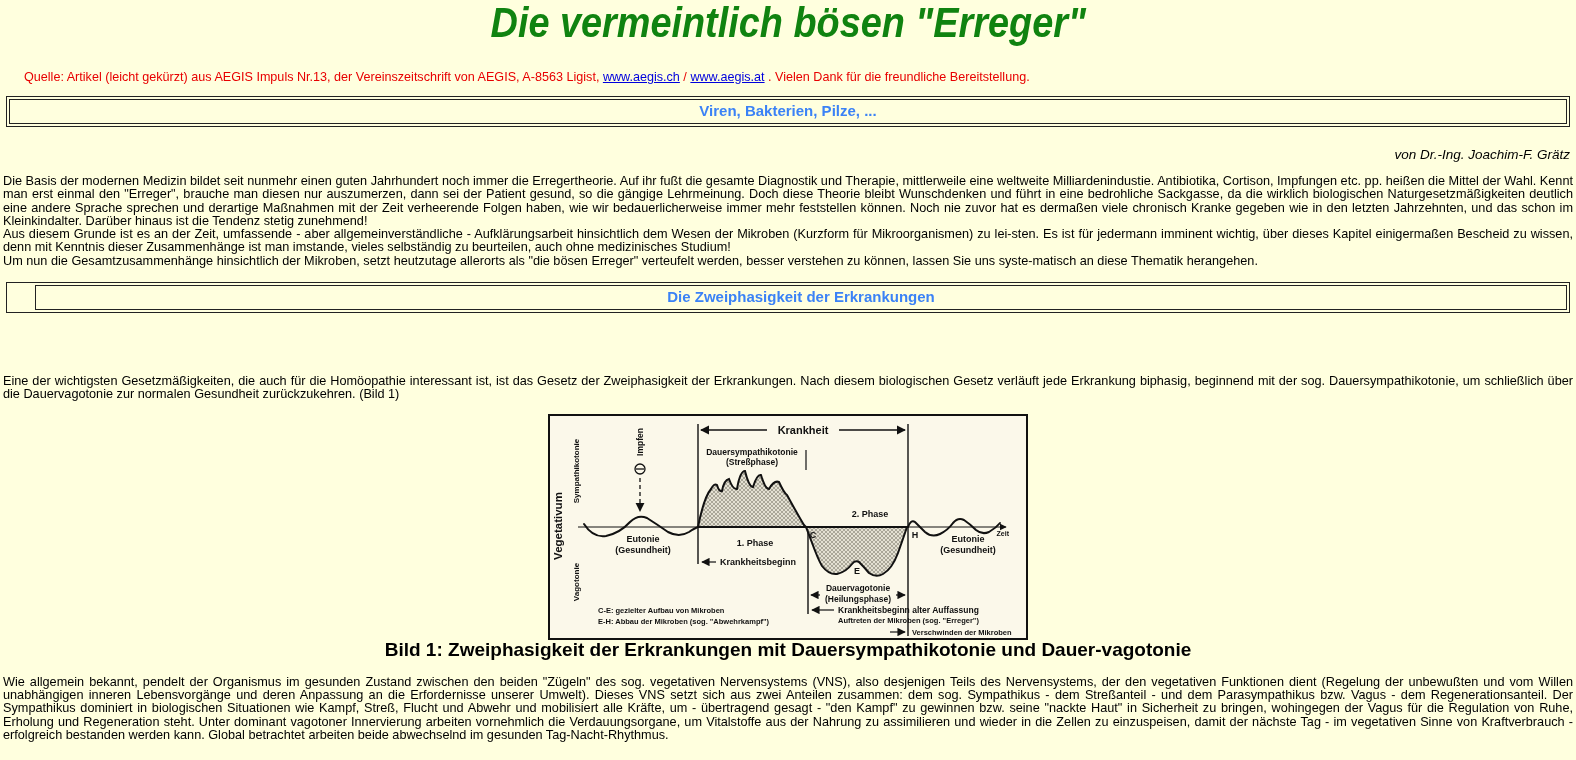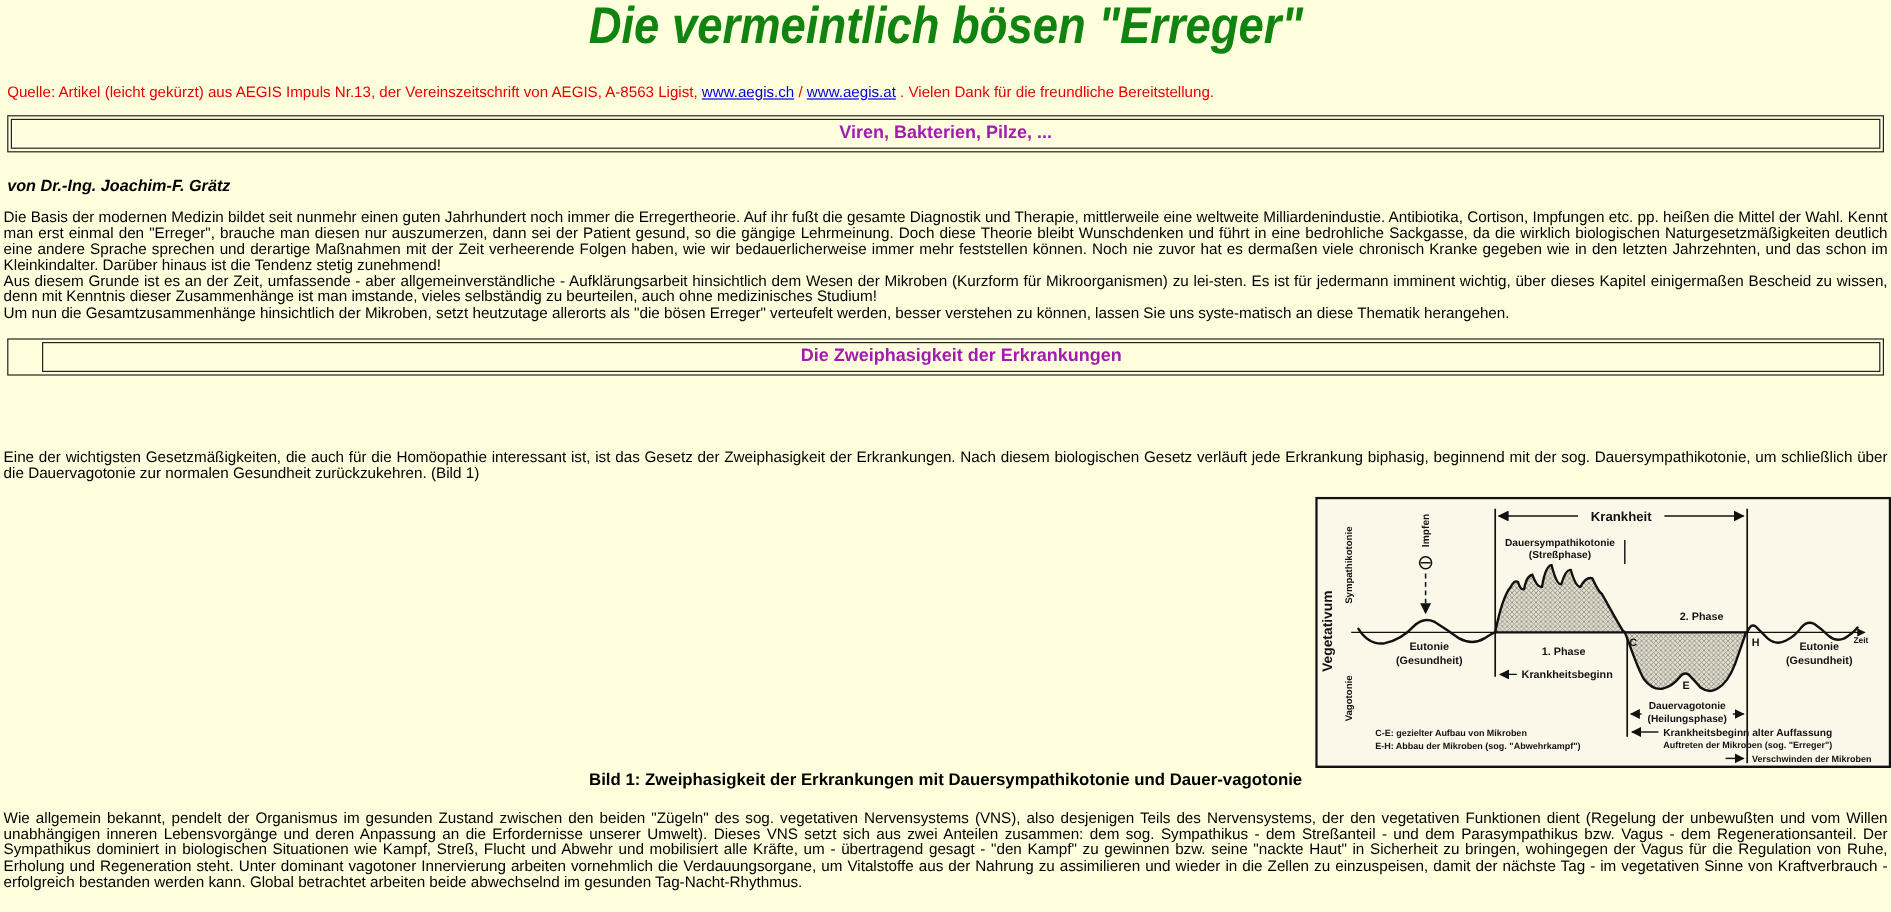--- a/index.html
+++ b/index.html
@@ -26,7 +26,7 @@
     white-space:nowrap;
   }
   .source{
-    margin:24px 0 0 0;padding:0 6px;
+    margin:24px 0 0 0;padding:0 24px;
     color:#e80000;font-size:12.6px;line-height:14px;
   }
   .lnk{color:#0000dd;text-decoration:underline;}

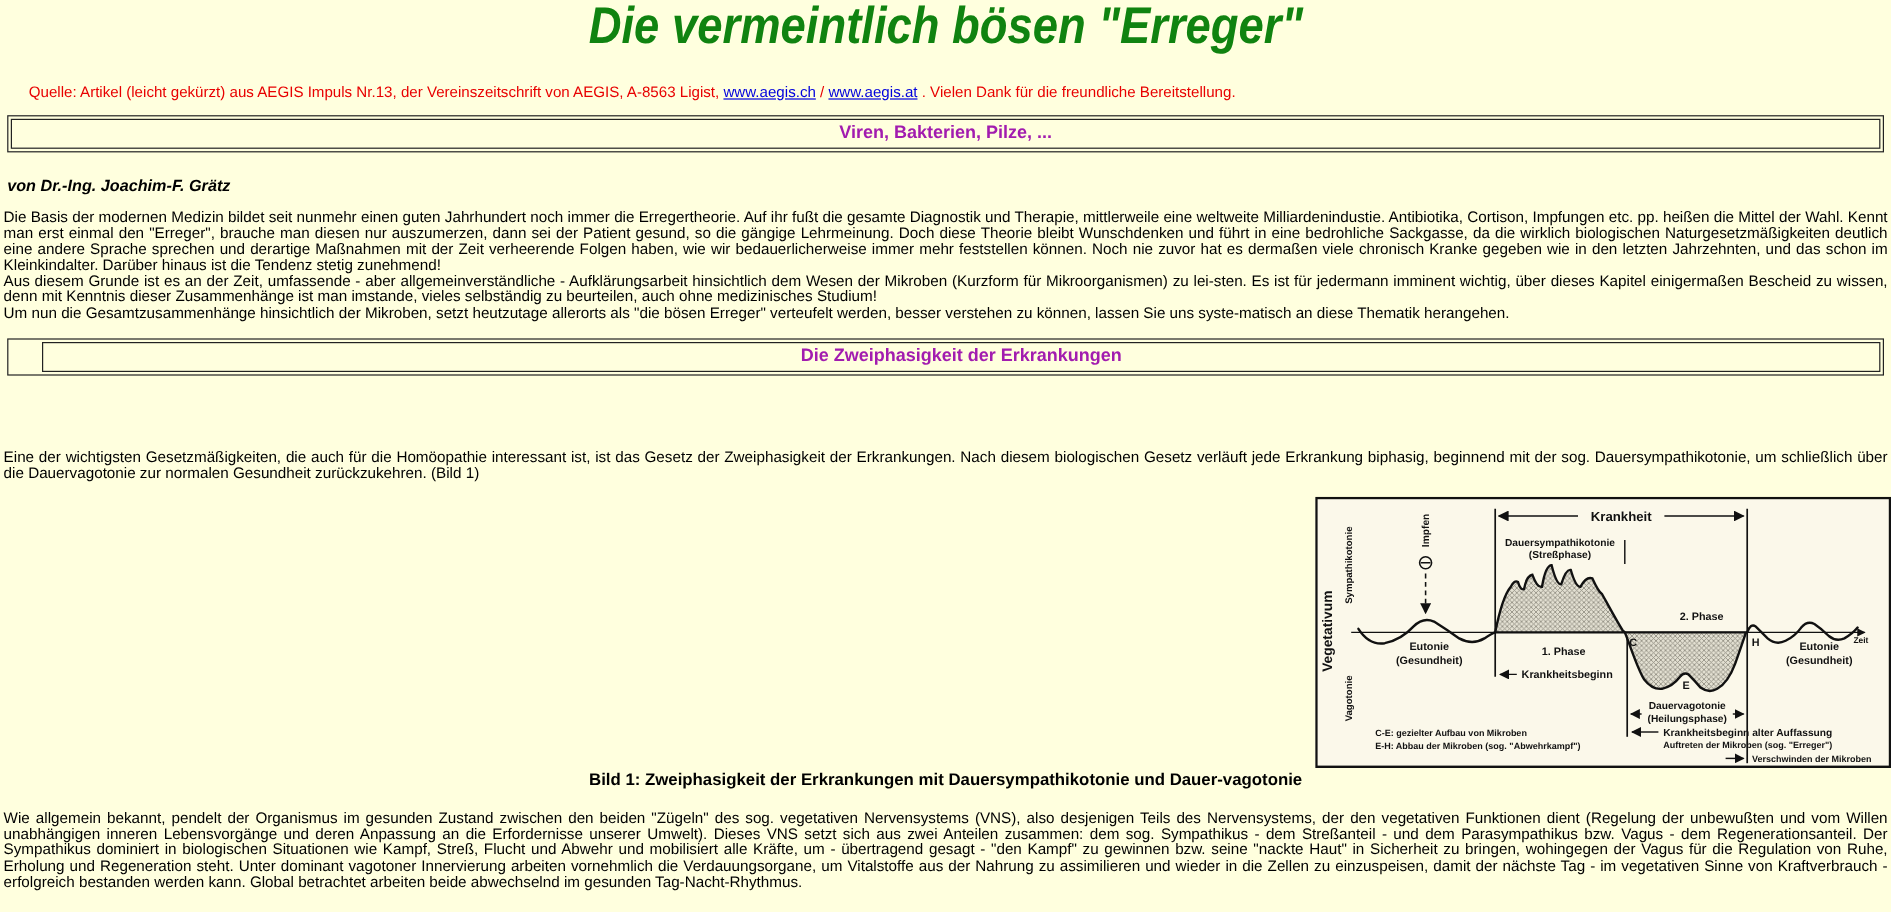--- a/index.html
+++ b/index.html
@@ -41,7 +41,7 @@
     padding:2px 0 3px 0;
   }
   .htext{
-    color:#a21caf;font-weight:bold;font-size:15px;line-height:16px;margin-top:28px;
+    color:#3b82f6;font-weight:bold;font-size:15px;line-height:16px;margin-top:28px;
   }
   .author{
     margin:20px 0 0 0;padding:0 6px;

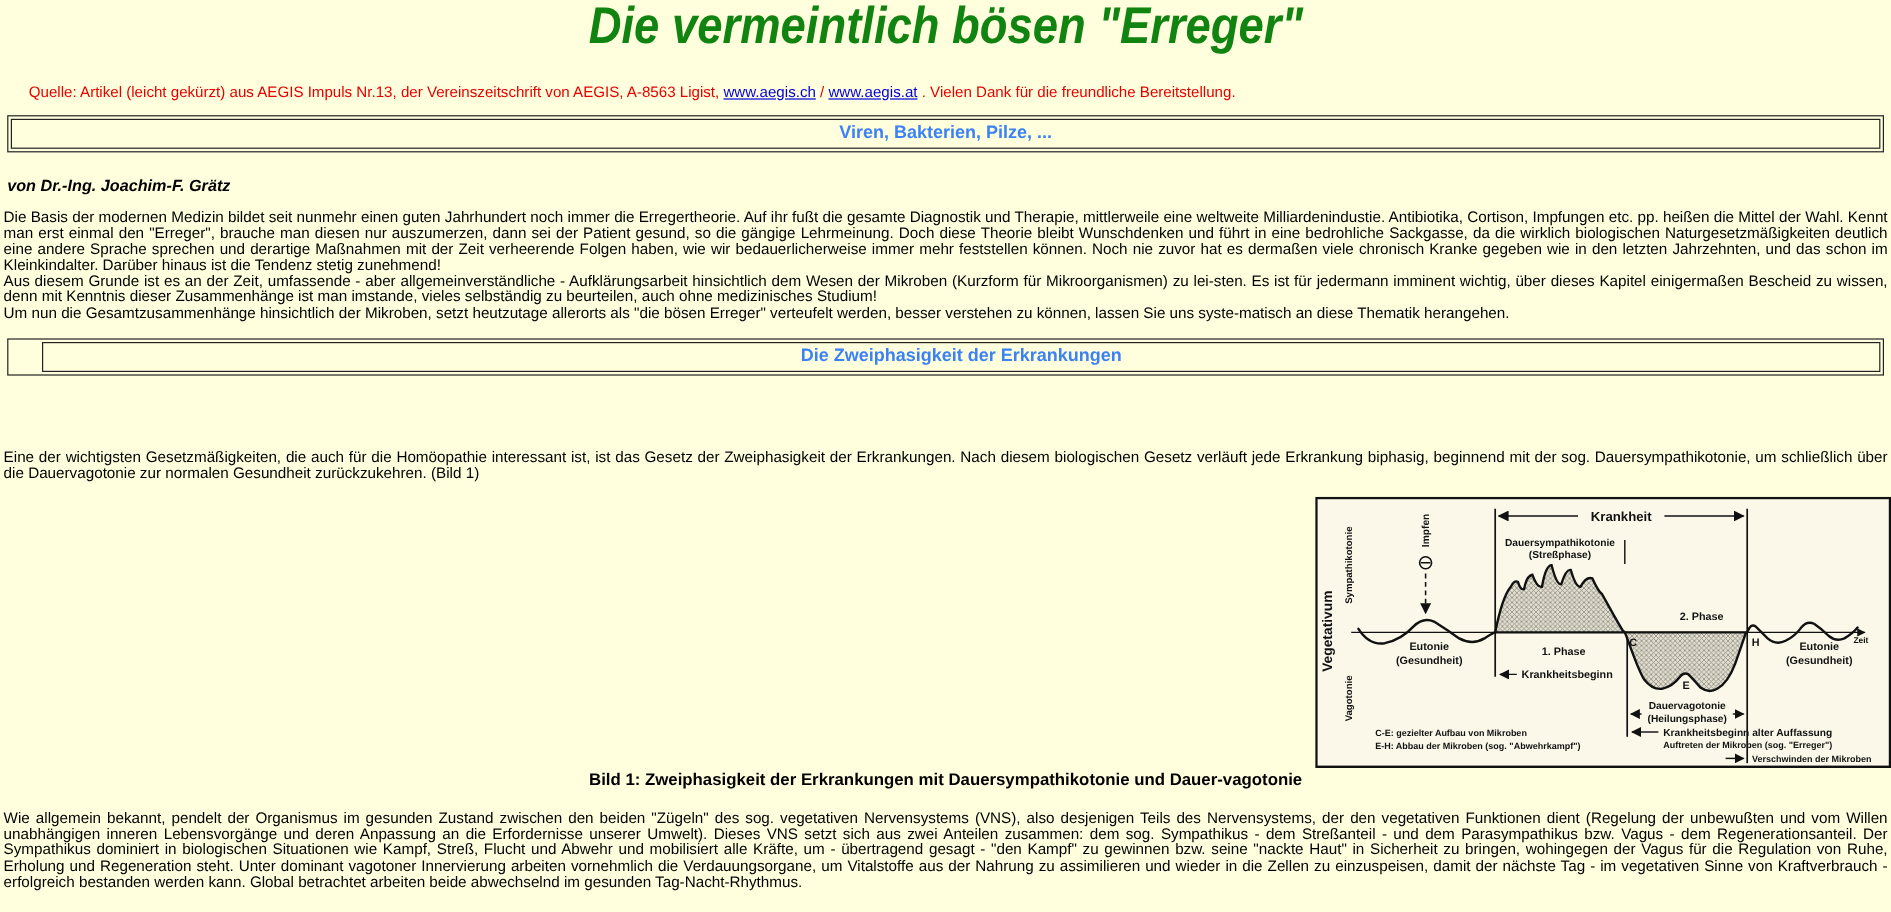--- a/index.html
+++ b/index.html
@@ -45,7 +45,7 @@
   }
   .author{
     margin:20px 0 0 0;padding:0 6px;
-    font-weight:bold;font-style:italic;font-size:13.5px;line-height:15px;
+    font-weight:normal;font-style:italic;font-size:13.5px;line-height:15px;text-align:right;
   }
   .body-text{
     margin:13px 0 0 0;padding:0 3px;

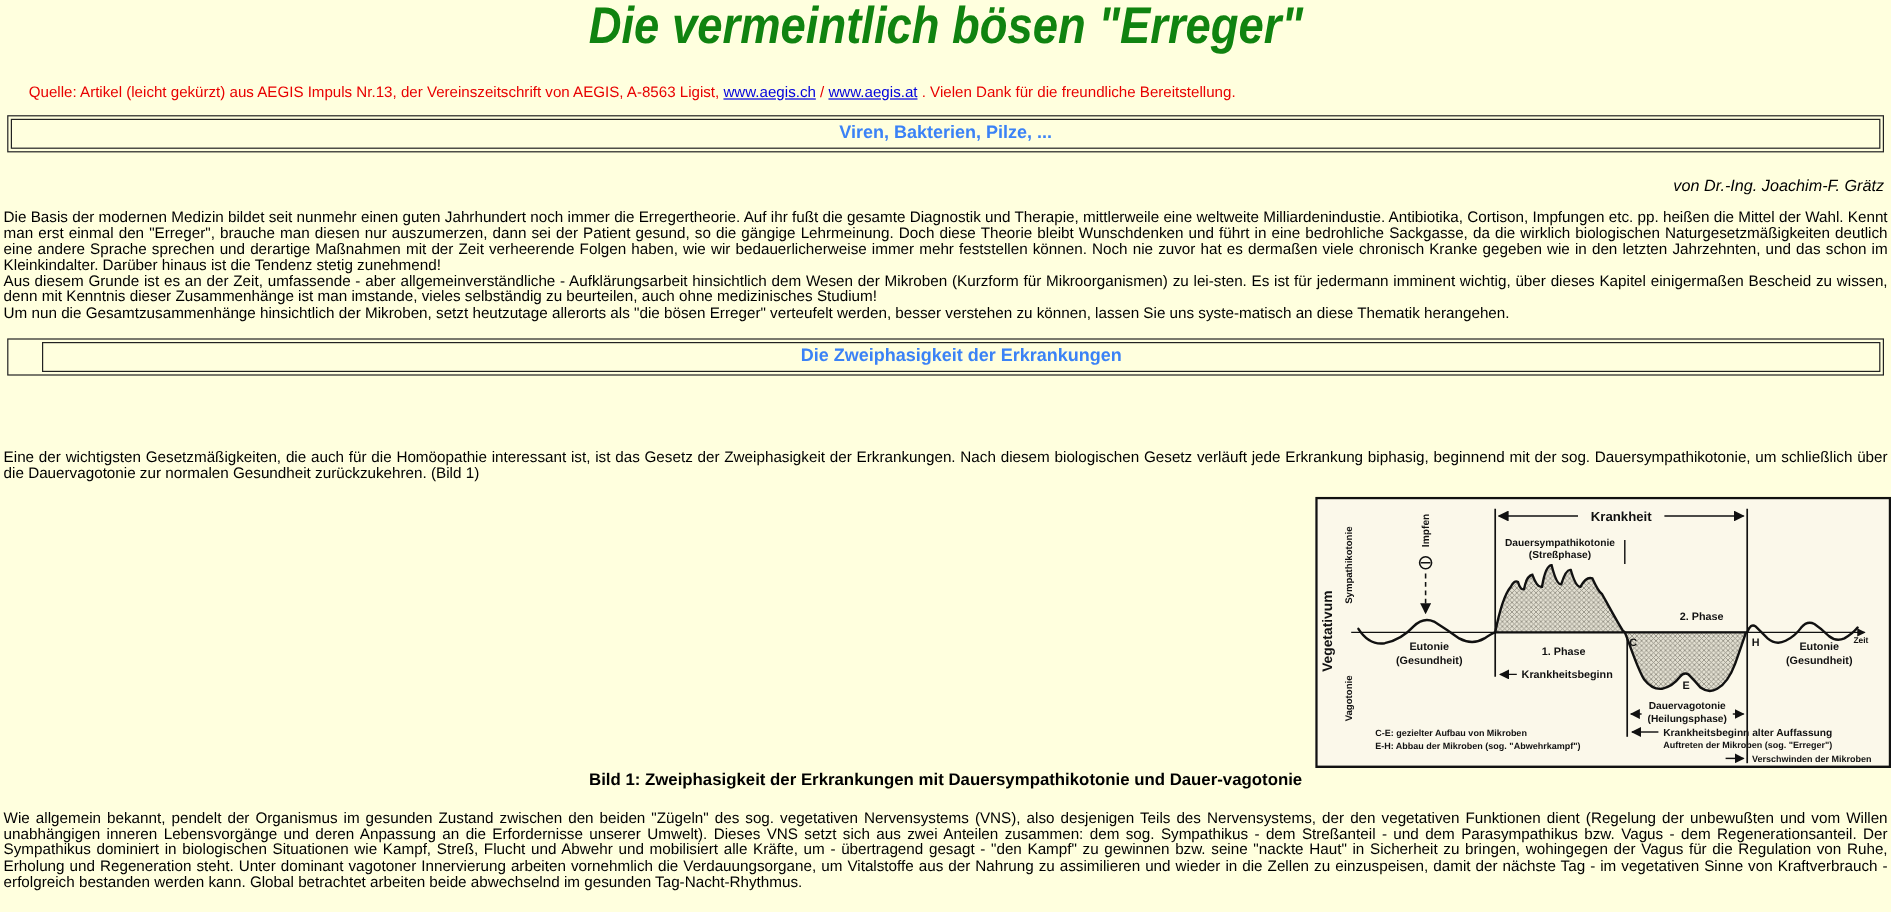--- a/index.html
+++ b/index.html
@@ -56,7 +56,7 @@
   .intro{margin-top:62px;}
   .figure-row{
     margin-top:12px;
-    display:flex;justify-content:flex-end;
+    display:flex;justify-content:center;
   }
   .caption{
     margin-top:2px;

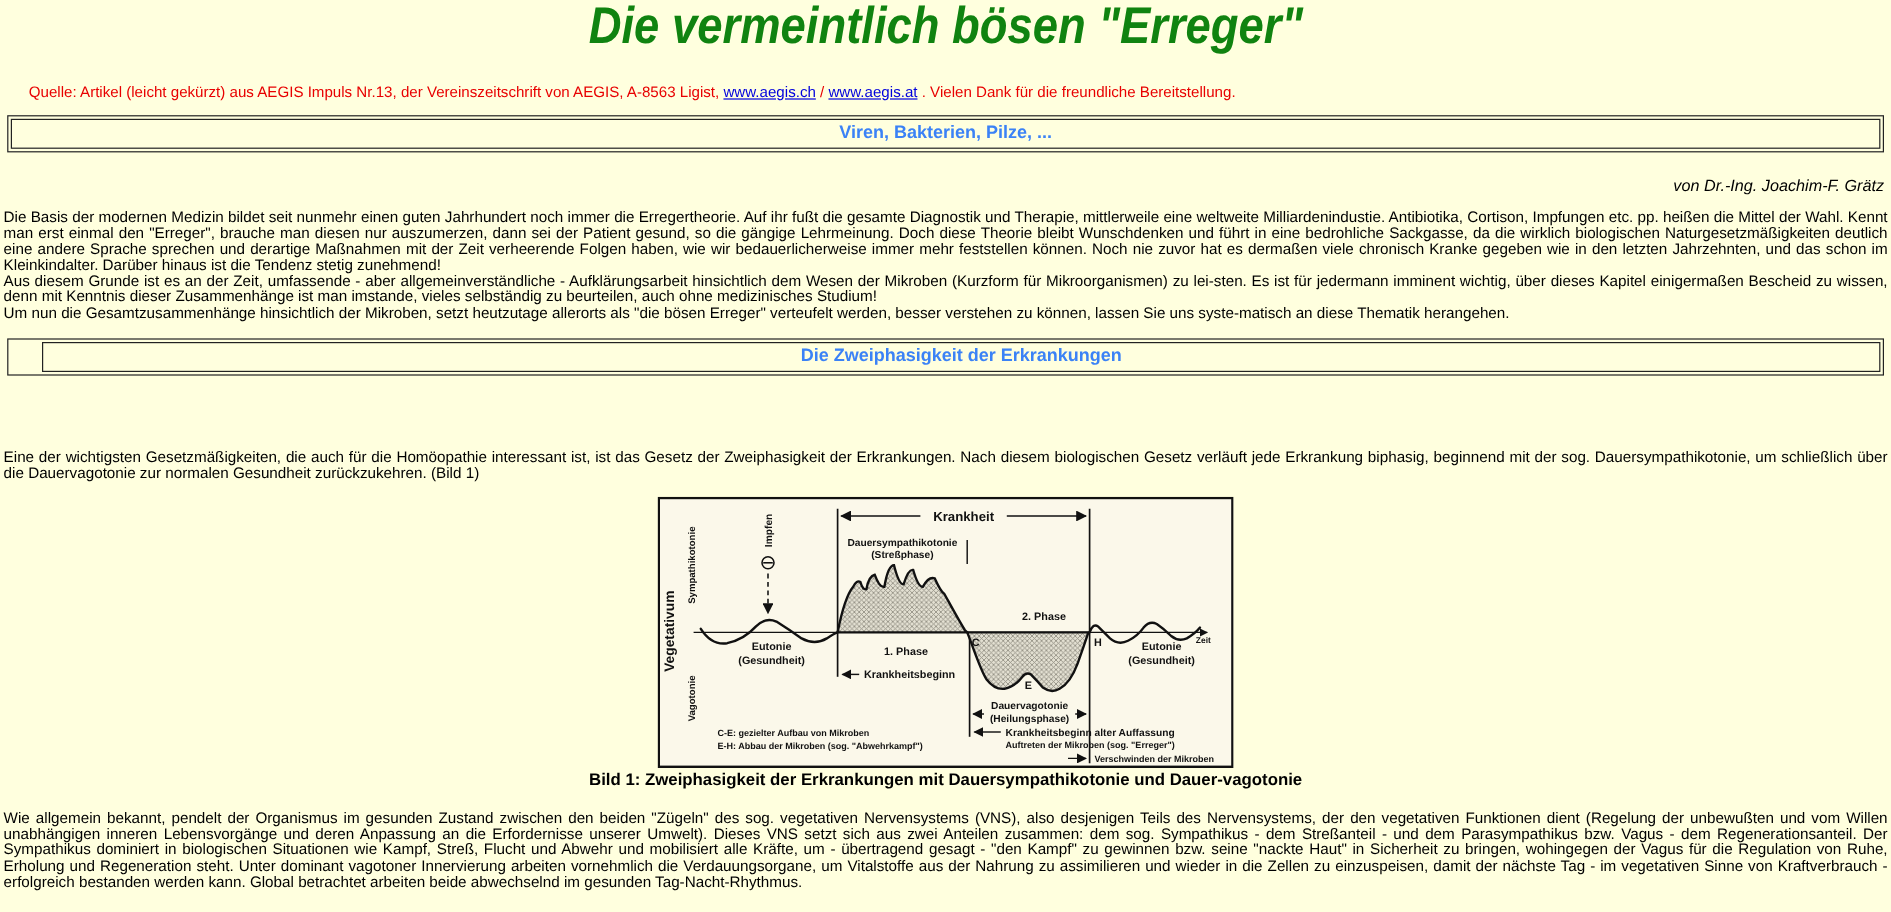--- a/index.html
+++ b/index.html
@@ -60,7 +60,7 @@
   }
   .caption{
     margin-top:2px;
-    text-align:center;font-weight:bold;font-size:14px;line-height:15px;
+    text-align:center;font-weight:bold;font-size:19px;line-height:15px;
   }
   .para3{margin-top:19px;}
   svg text{font-family:"Liberation Sans",sans-serif;font-weight:bold;fill:#111;}

